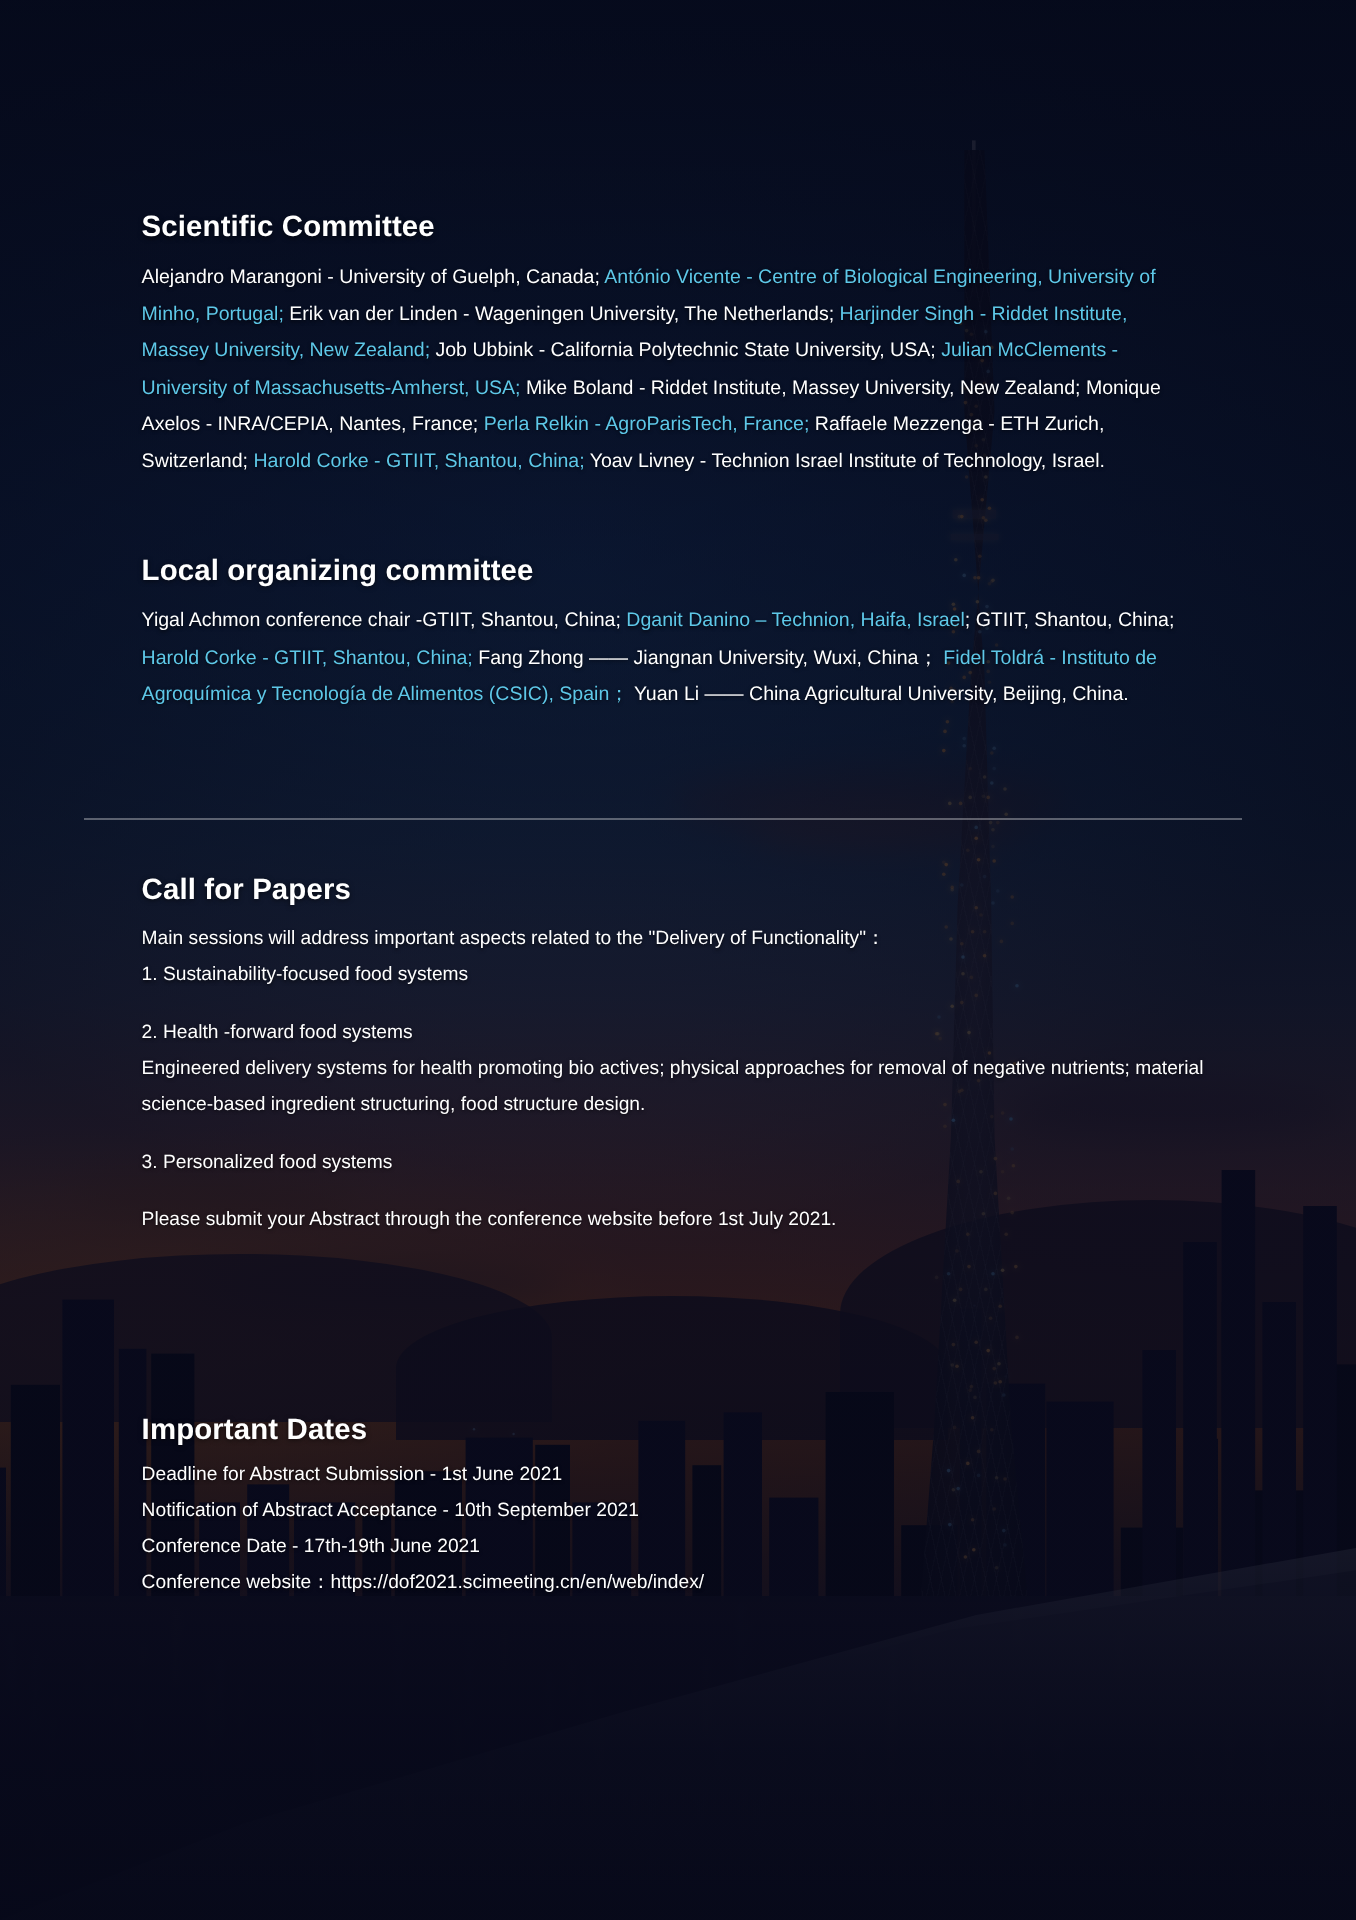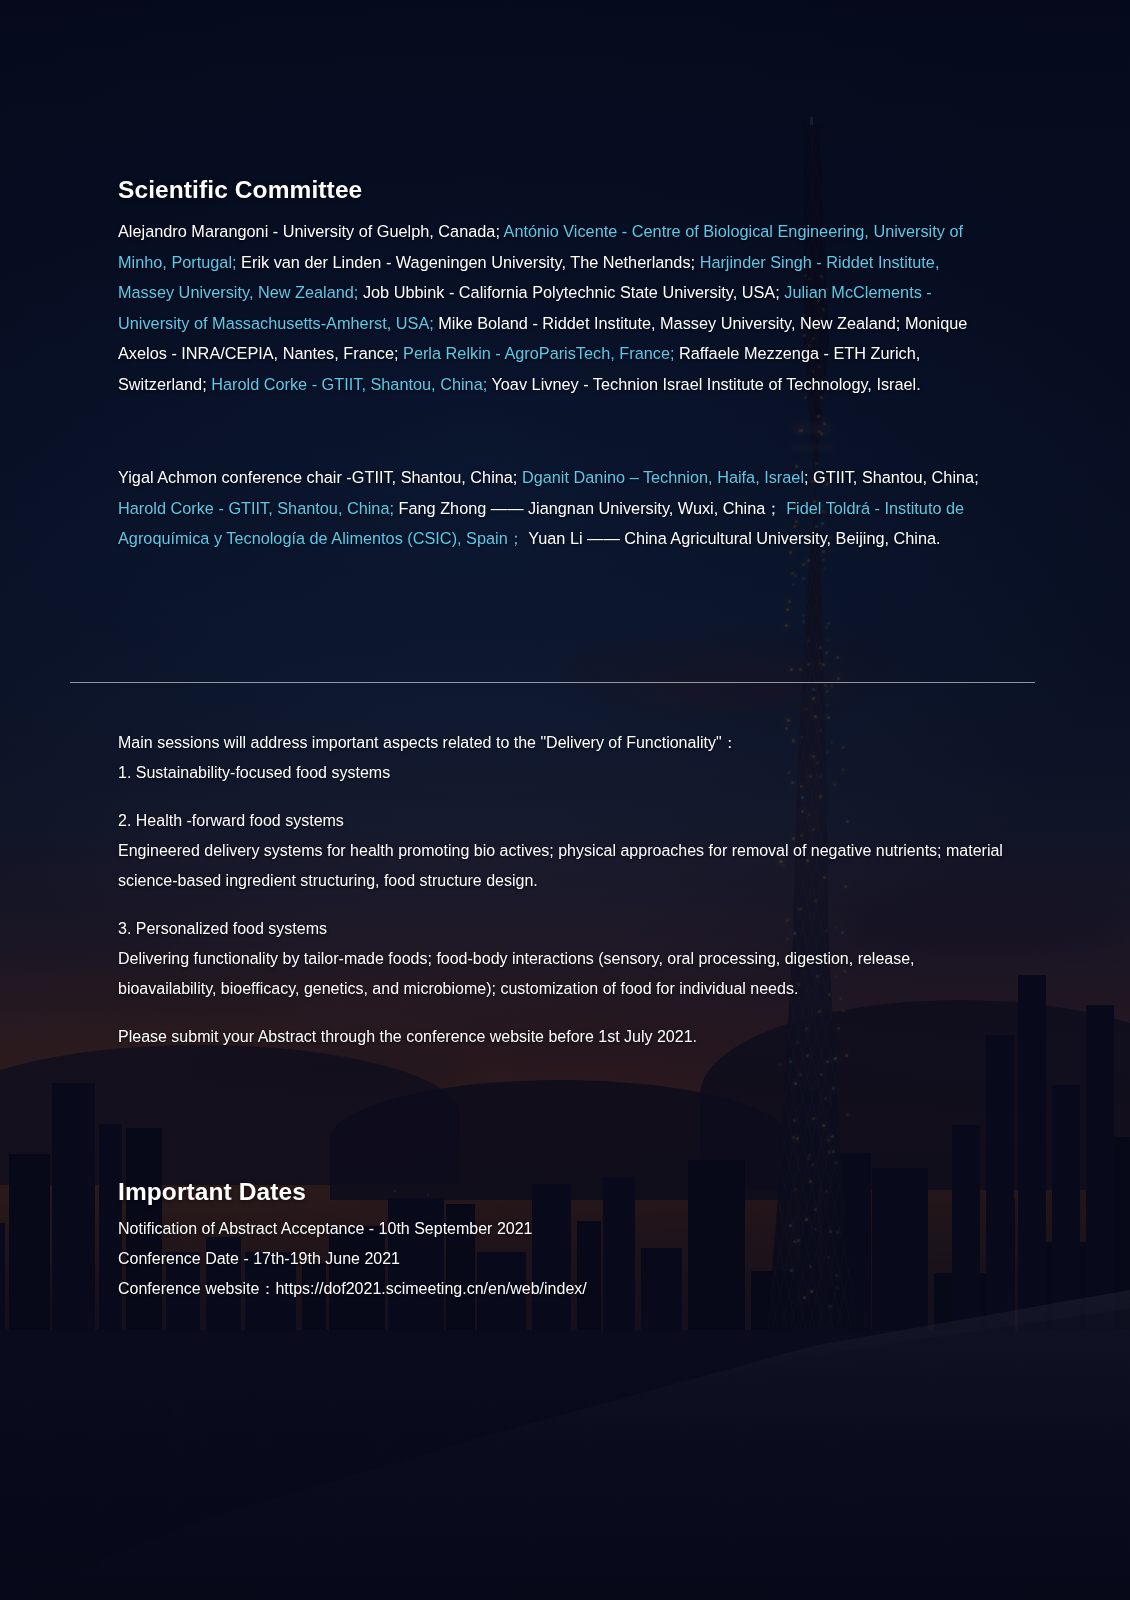--- a/index.html
+++ b/index.html
@@ -464,6 +464,7 @@
     </div>
 
     <div class="section" id="sec-local">
+      <h2 class="heading">Local organizing committee</h2>
       <p class="body" id="local-body"><span>Yigal Achmon conference chair -GTIIT, Shantou, China; </span><span class="hl">Dganit Danino – Technion, Haifa, Israel</span><span>; GTIIT, Shantou, China; </span><span class="hl">Harold Corke - GTIIT, Shantou, China; </span><span>Fang Zhong —— Jiangnan University, Wuxi, China；</span><span class="hl"> Fidel Toldrá - Instituto de Agroquímica y Tecnología de Alimentos (CSIC), Spain；</span><span>  Yuan Li —— China Agricultural University, Beijing, China.</span></p>
     </div>
 

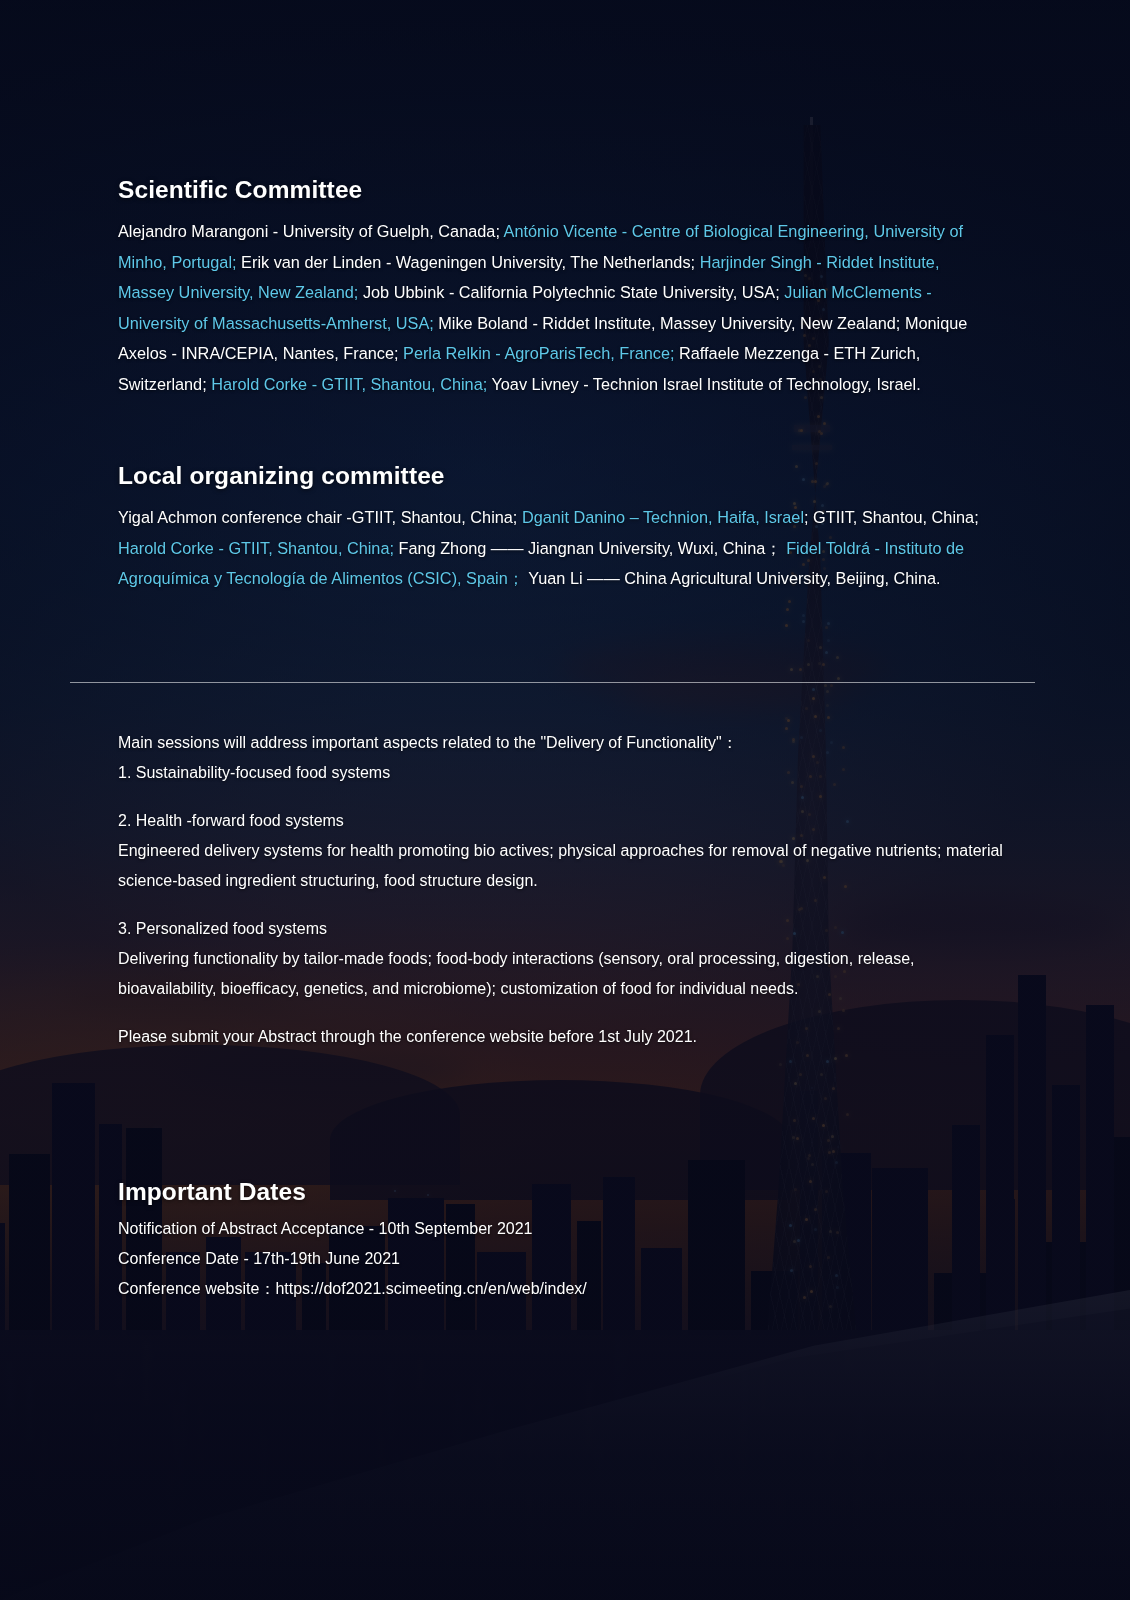--- a/index.html
+++ b/index.html
@@ -471,6 +471,7 @@
     <div class="divider"></div>
 
     <div class="section" id="sec-call">
+      <h2 class="heading">Call for Papers</h2>
       <p class="body">Main sessions will address important aspects related to the "Delivery of Functionality"：</p>
 
       <p class="body">1. Sustainability-focused food systems</p>

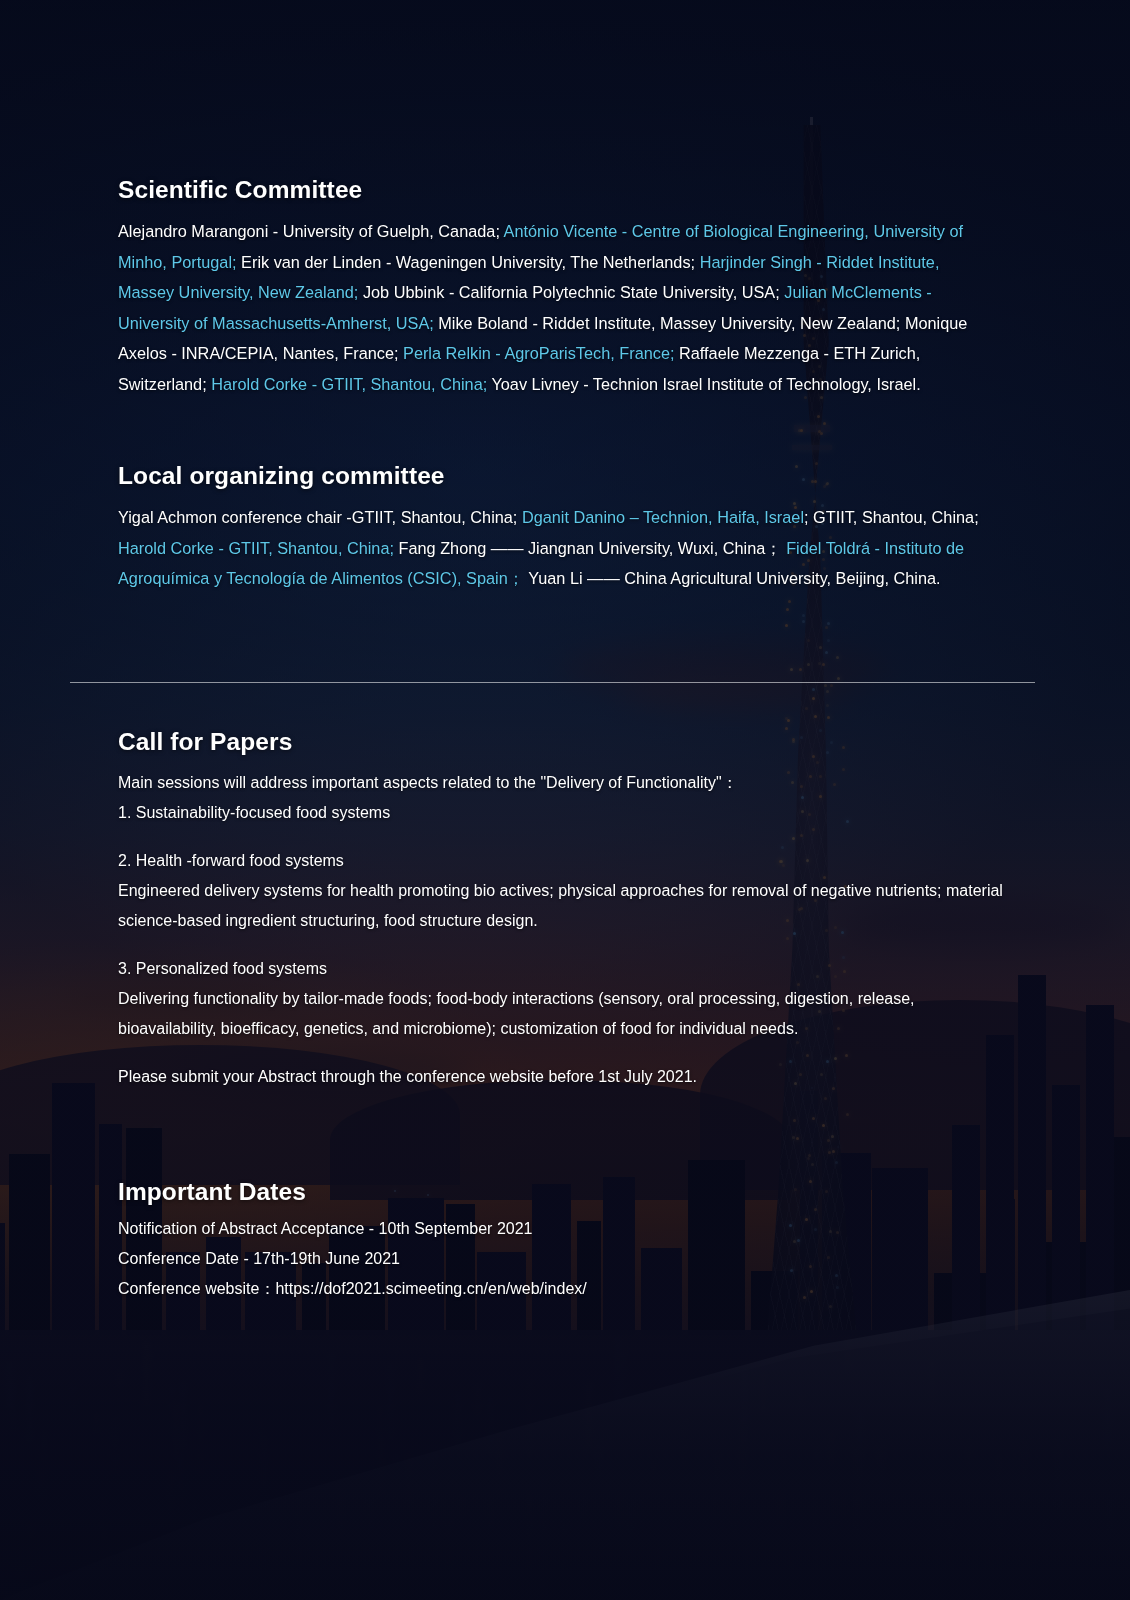--- a/index.html
+++ b/index.html
@@ -480,7 +480,6 @@
       <p class="body">Engineered delivery systems for health promoting bio actives; physical approaches for removal of negative nutrients; material science-based ingredient structuring, food structure design.</p>
 
       <p class="body para-gap">3. Personalized food systems</p>
-      <p class="body">Delivering functionality by tailor-made foods; food-body interactions (sensory, oral processing, digestion, release, bioavailability, bioefficacy, genetics, and microbiome); customization of food for individual needs.</p>
 
       <p class="body para-gap">Please submit your Abstract through the conference website before 1st July 2021.</p>
     </div>

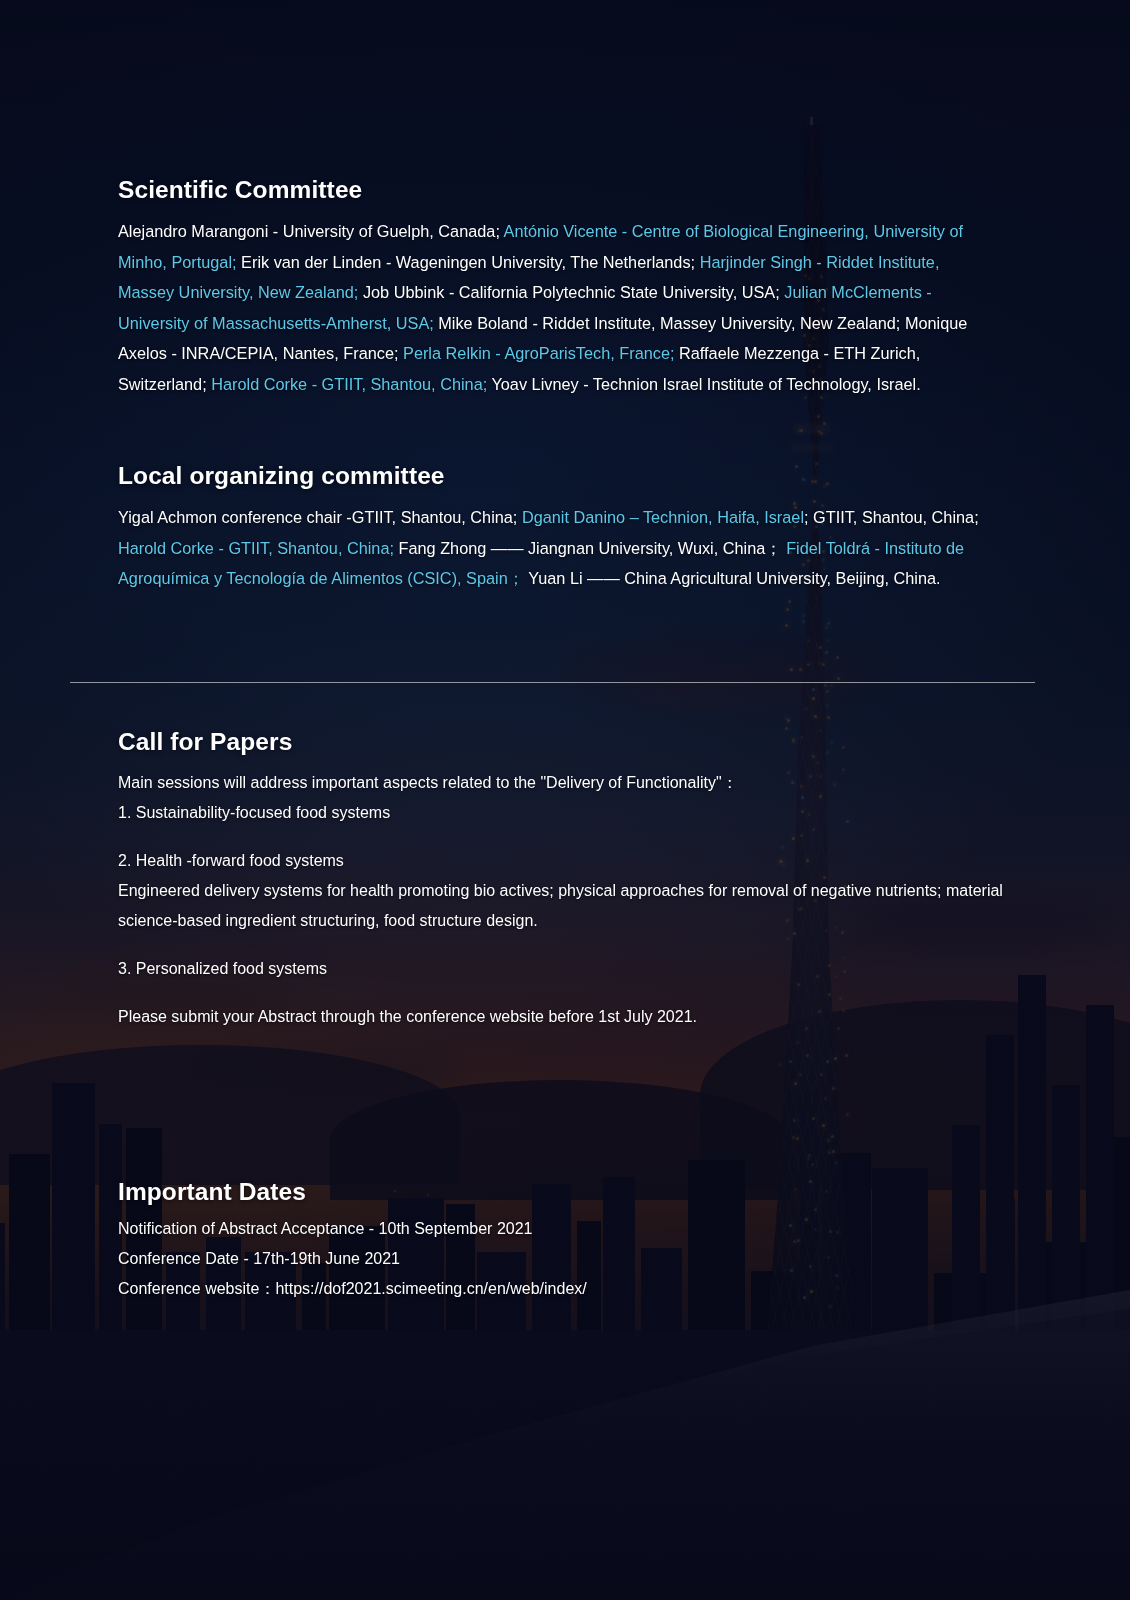--- a/index.html
+++ b/index.html
@@ -486,6 +486,7 @@
 
     <div class="section" id="sec-dates">
       <h2 class="heading">Important Dates</h2>
+      <p class="body">Deadline for Abstract Submission - 1st June 2021</p>
       <p class="body">Notification of Abstract Acceptance - 10th September 2021</p>
       <p class="body">Conference Date - 17th-19th June 2021</p>
       <p class="body">Conference website：https://dof2021.scimeeting.cn/en/web/index/</p>

